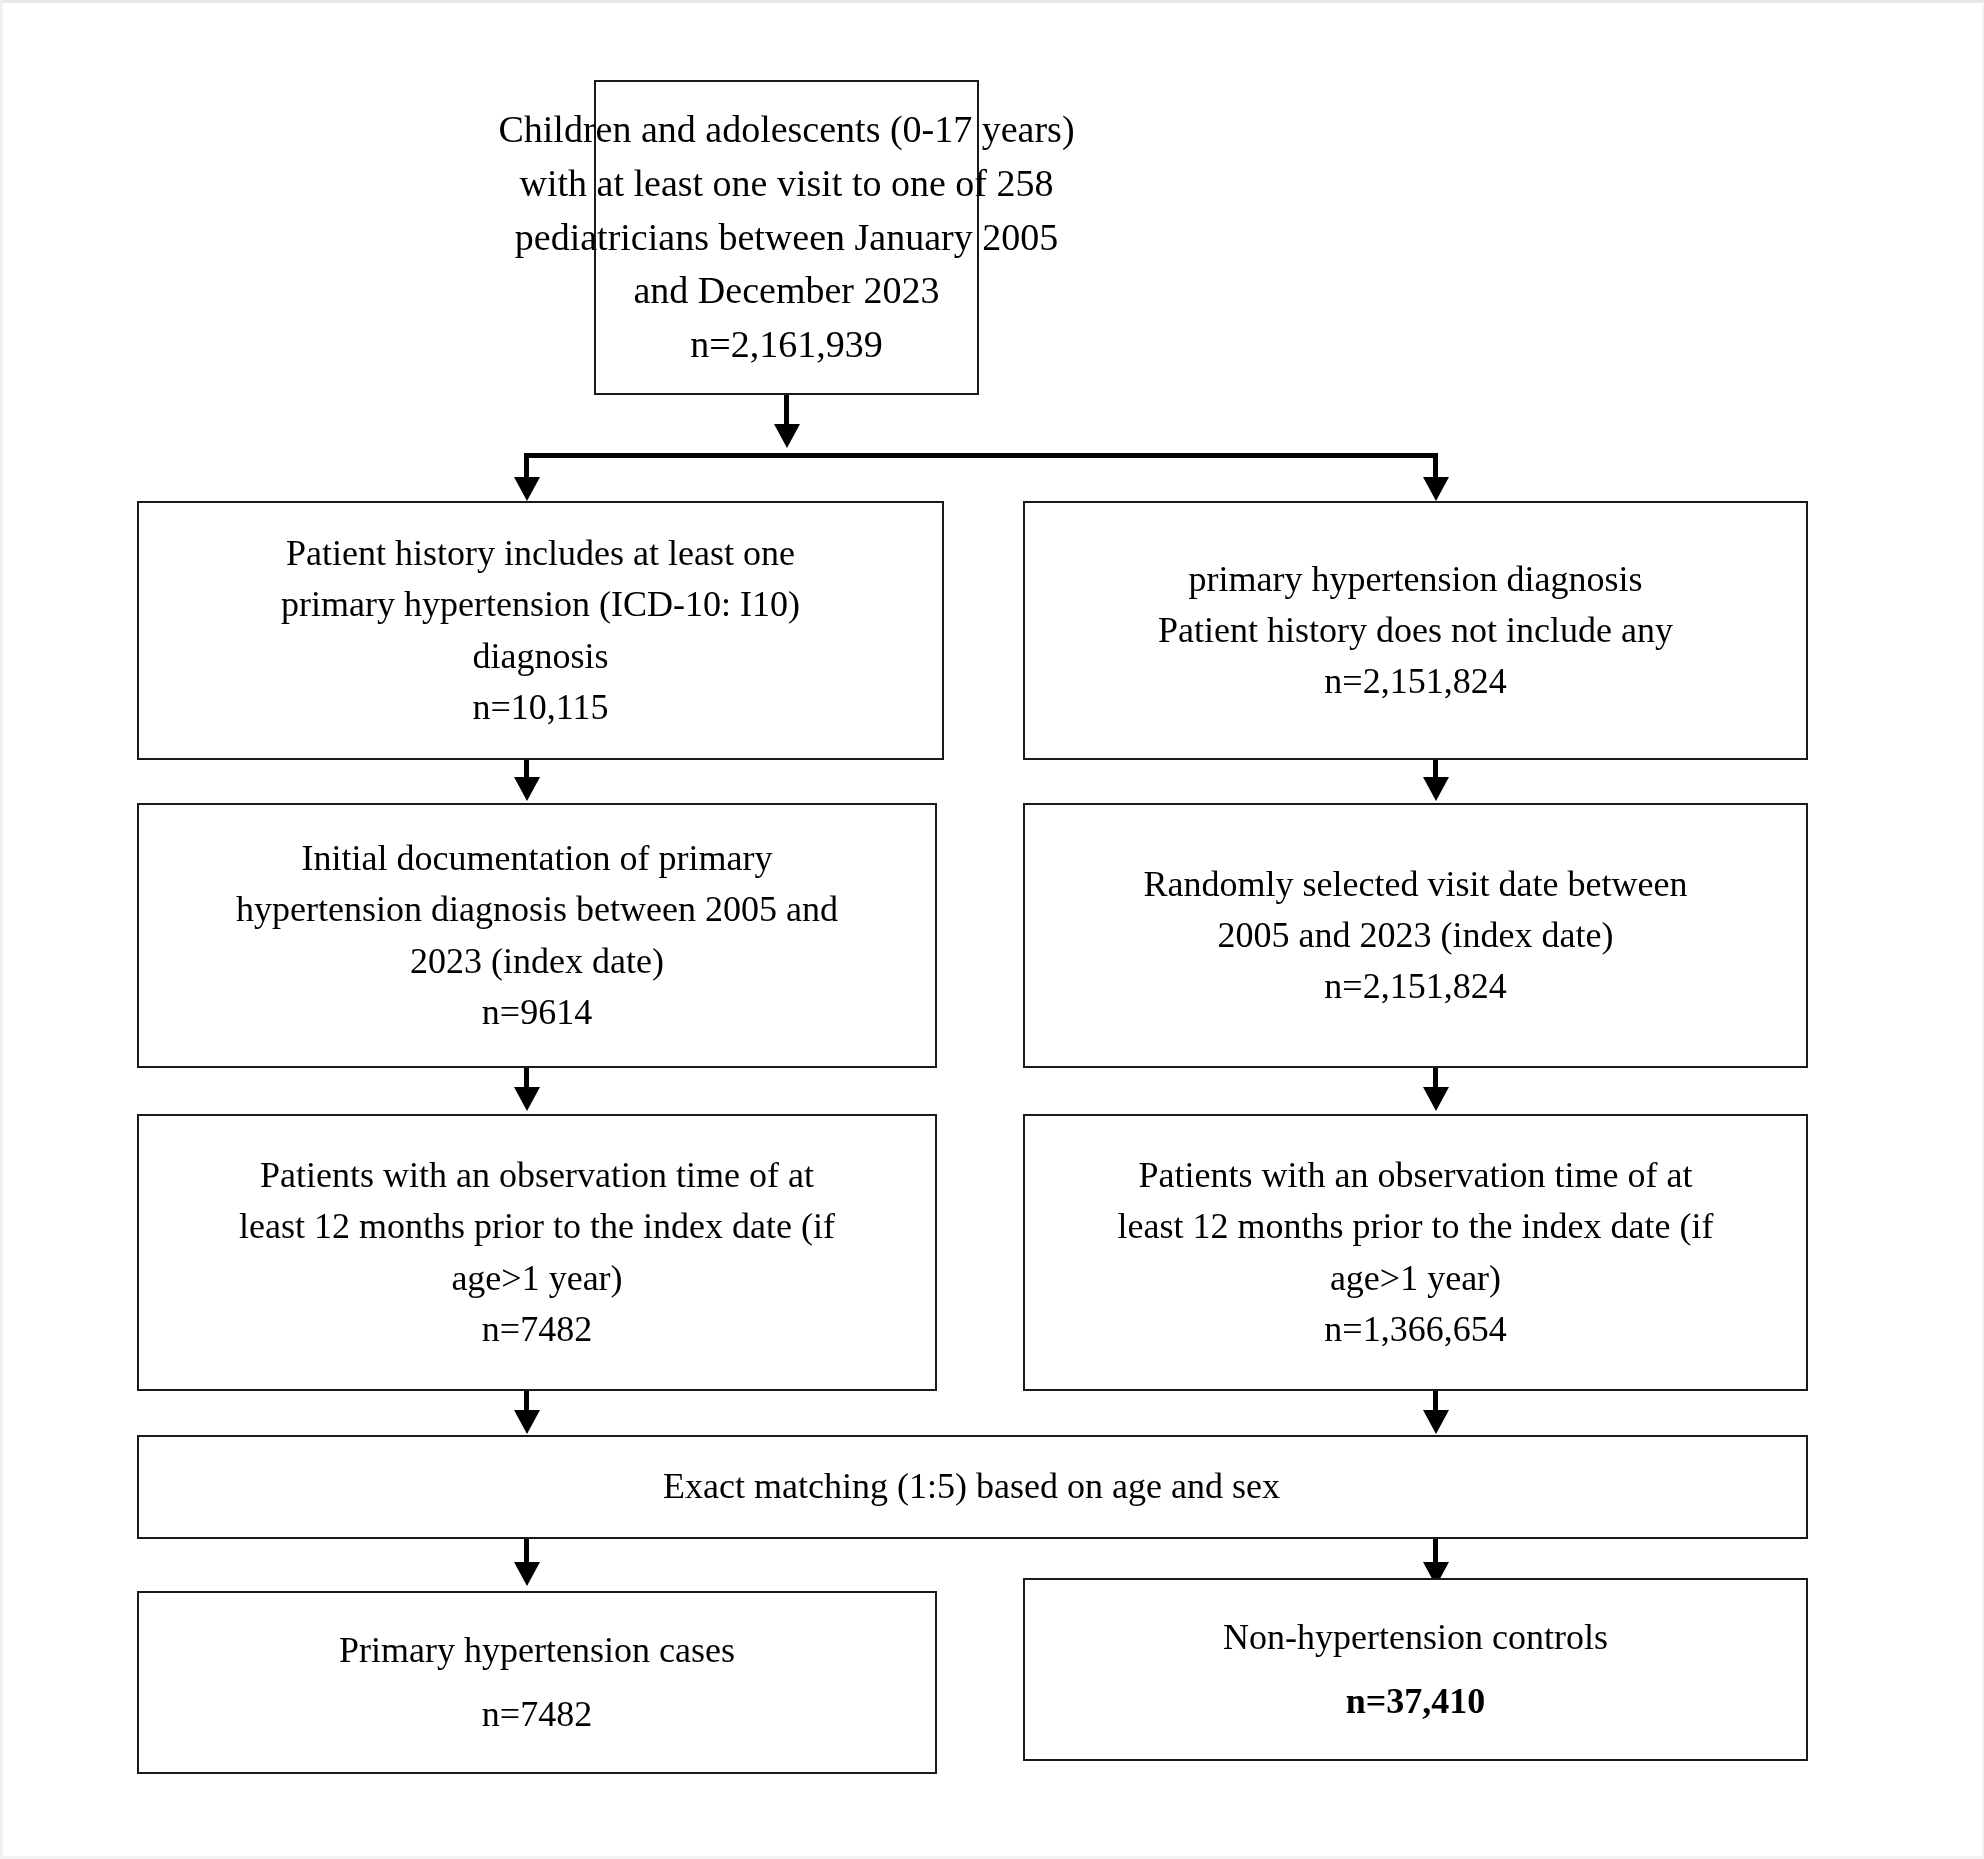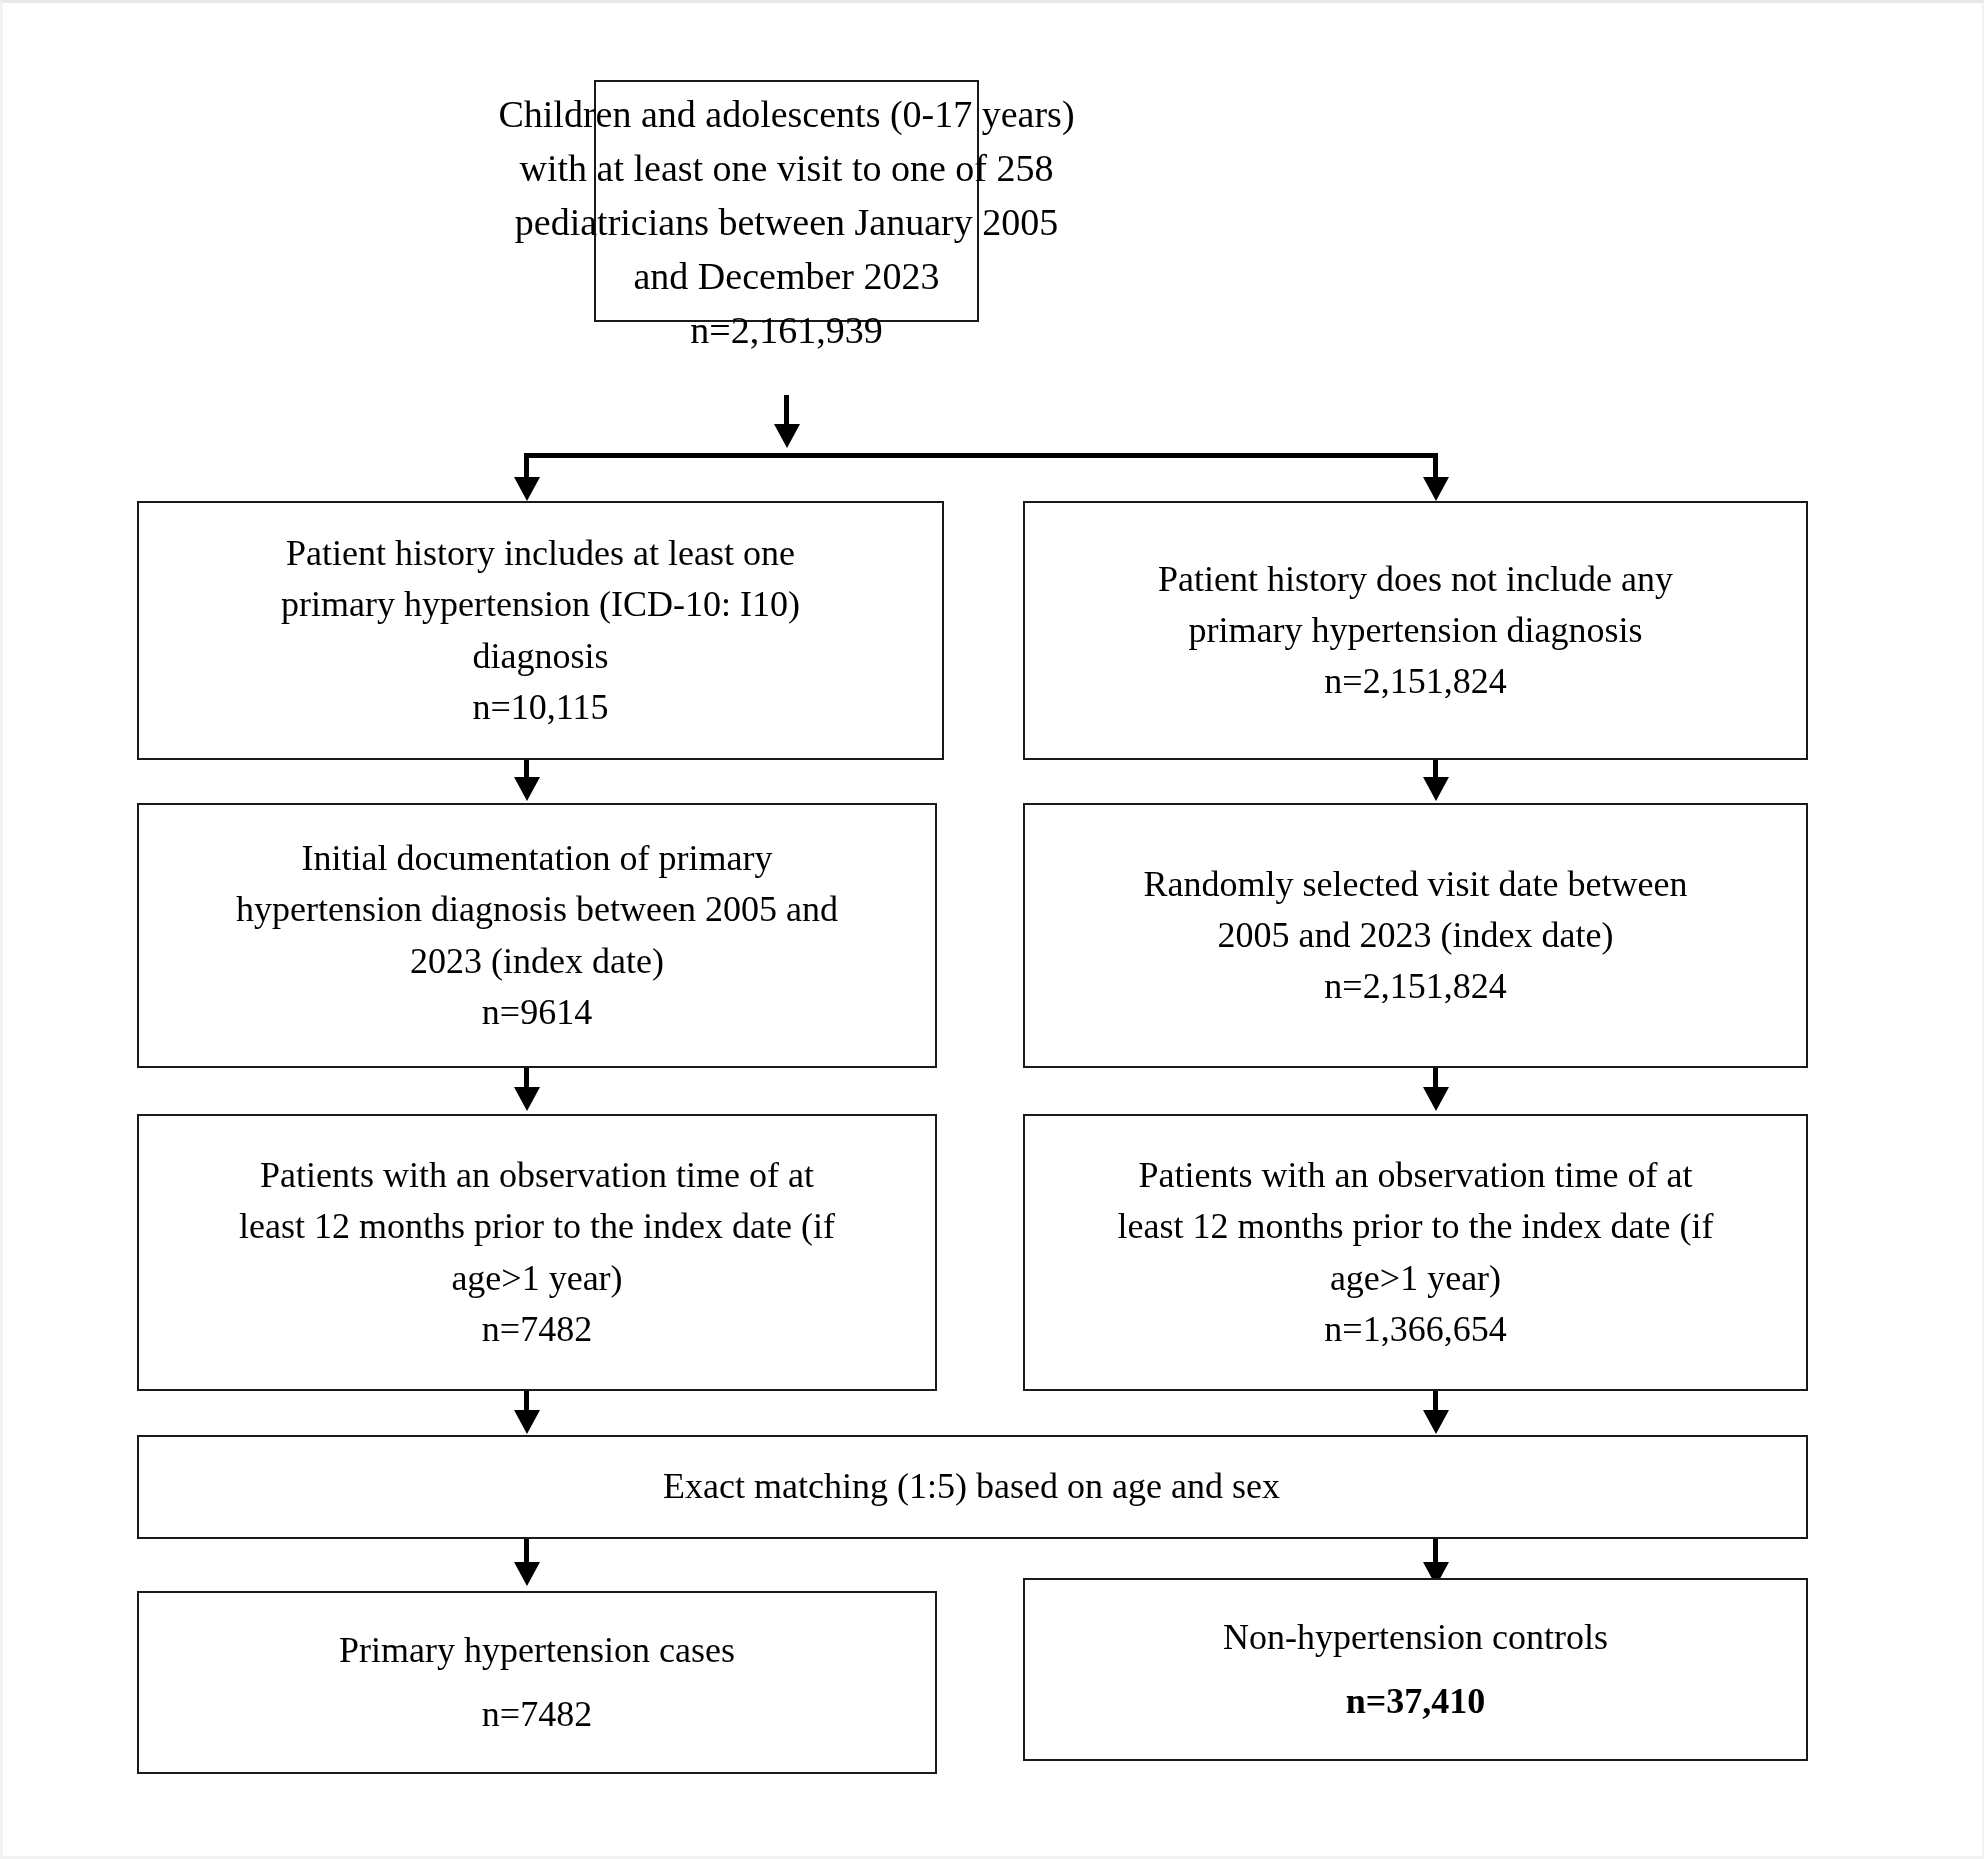--- a/index.html
+++ b/index.html
@@ -77,7 +77,7 @@
 
   <div id="page-frame"></div>
 
-  <div class="node t-top" style="left:594px; top:80px; width:385px; height:242px;justify-content:space-between;">
+  <div class="node t-top" style="left:594px; top:80px; width:385px; height:315px;">
     <span class="line">Children and adolescents (0-17 years)</span>
     <span class="line">with at least one visit to one of 258</span>
     <span class="line">pediatricians between January 2005</span>

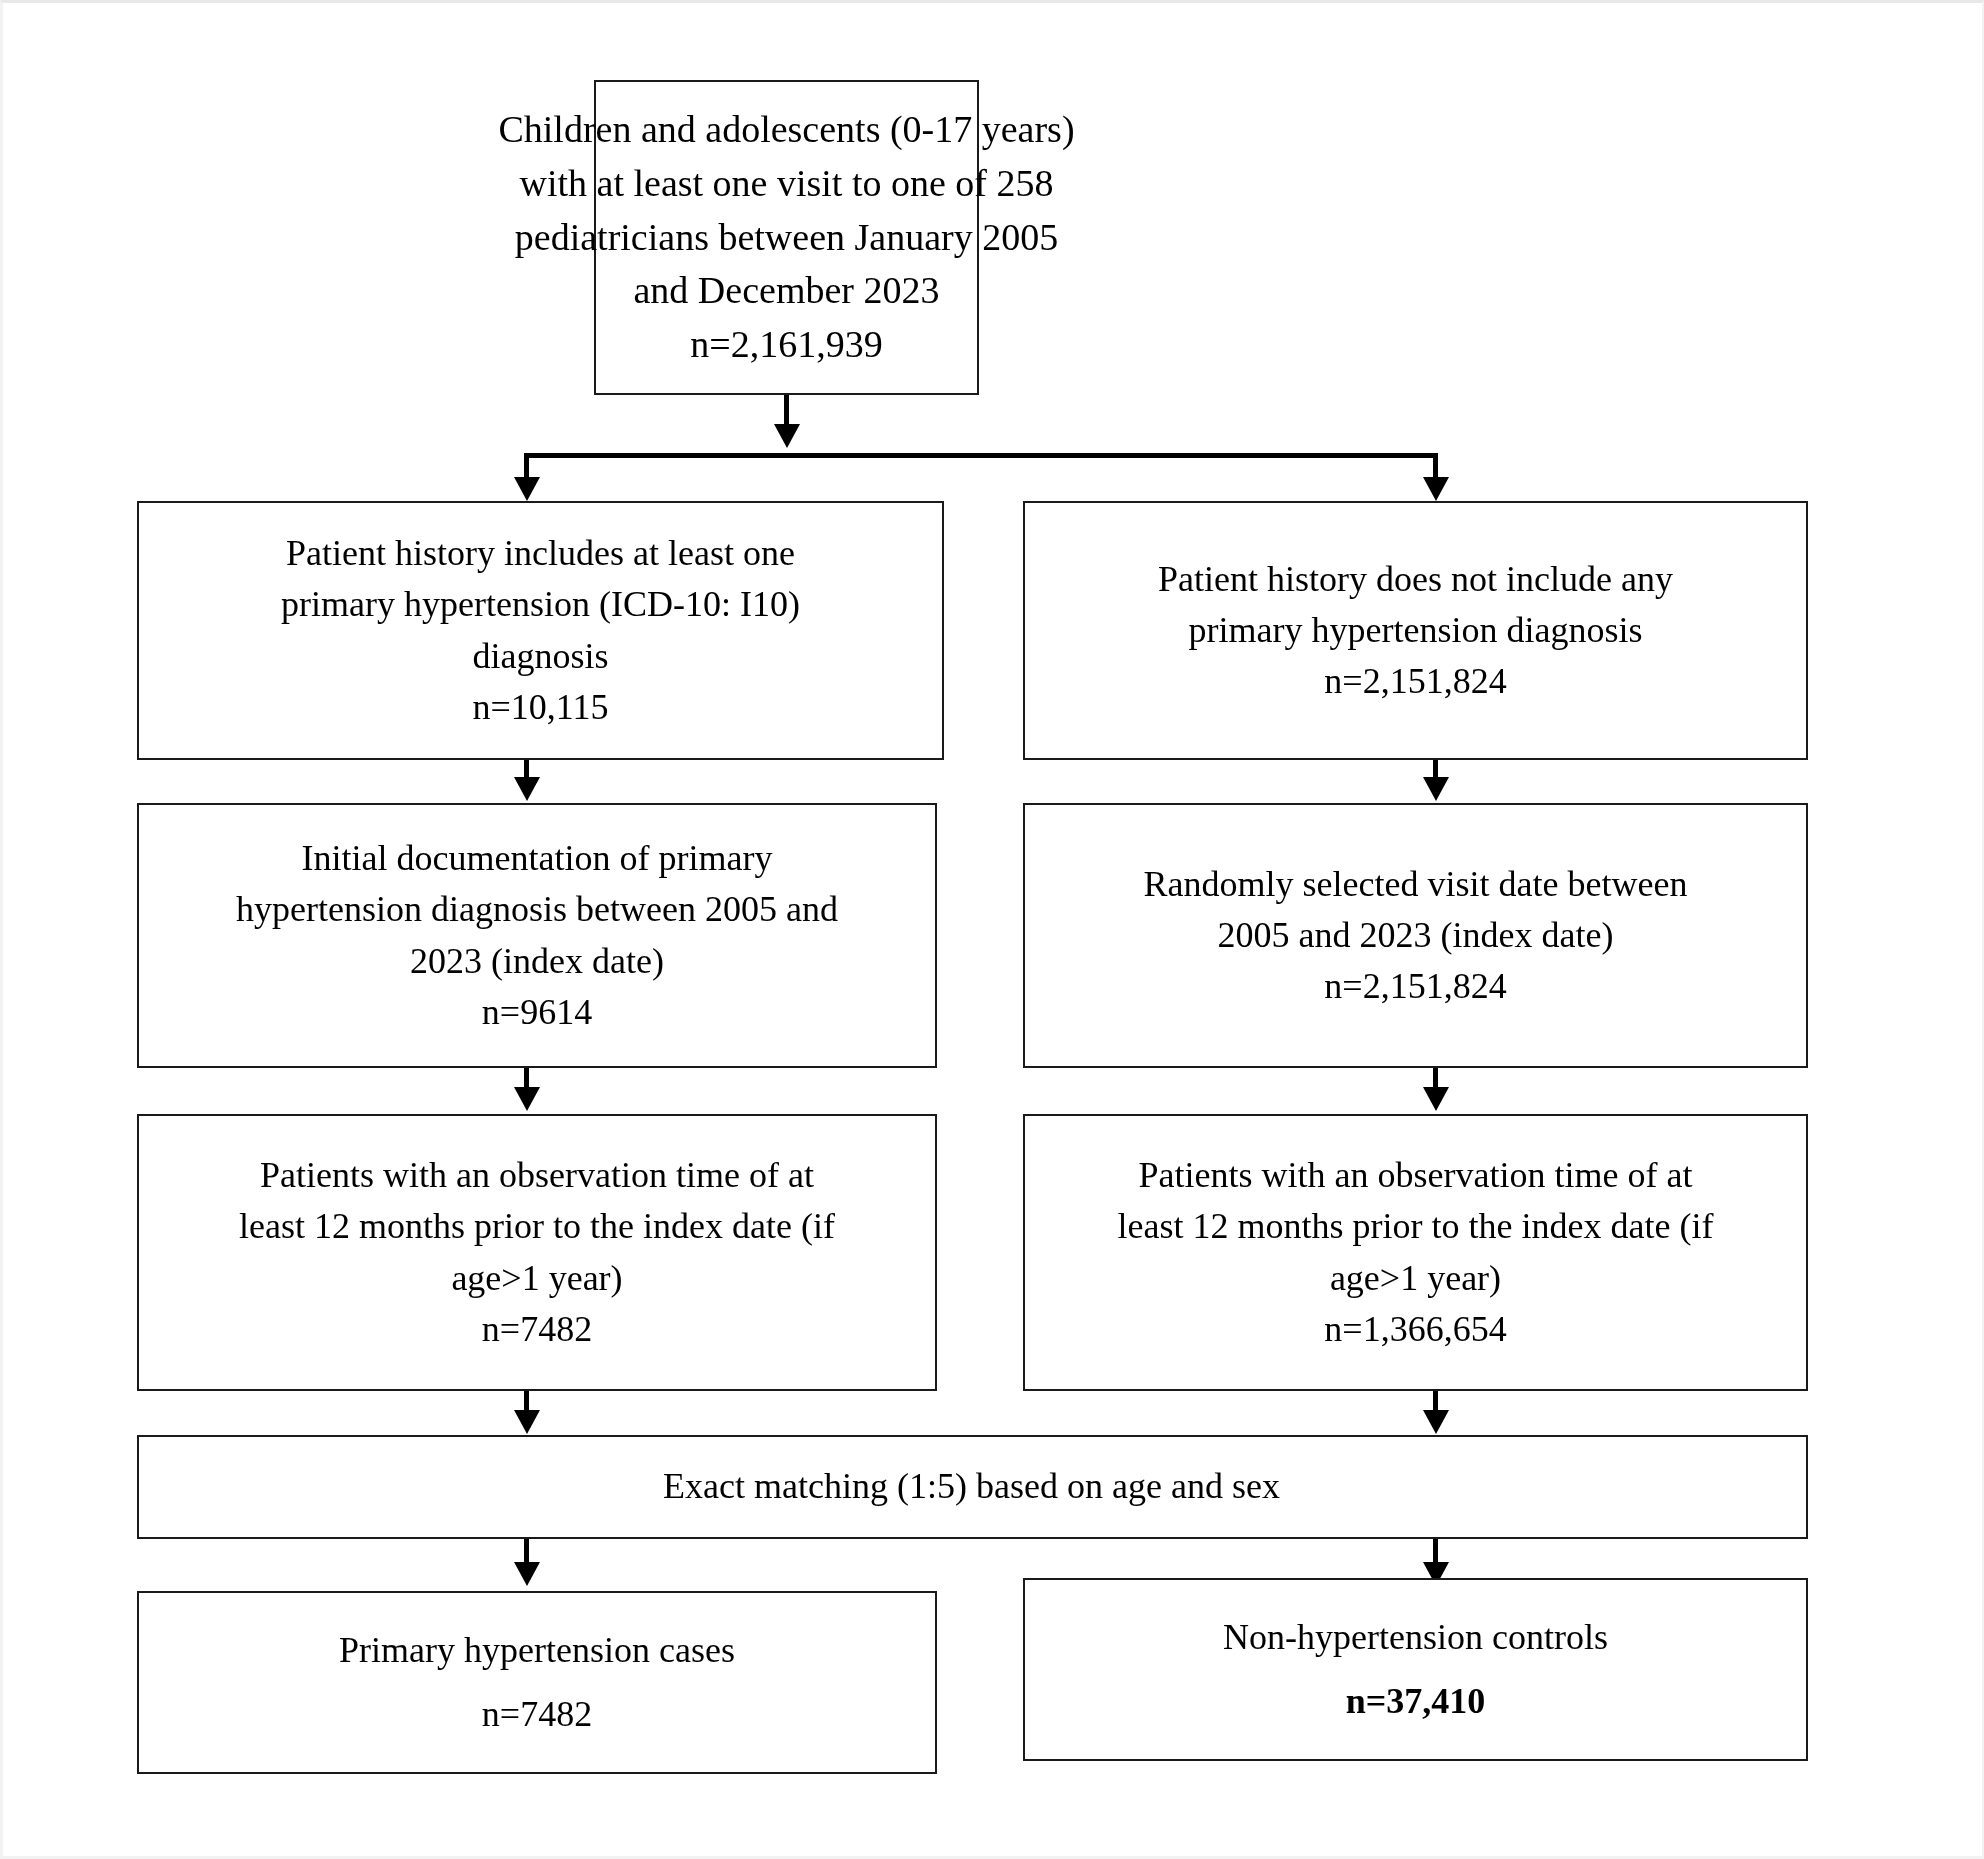--- a/index.html
+++ b/index.html
@@ -102,8 +102,8 @@
   </div>
 
   <div class="node t-body" style="left:1023px; top:501px; width:785px; height:259px;">
+    <span class="line">primary hypertension diagnosis</span>
     <span class="line">Patient history does not include any</span>
-    <span class="line">primary hypertension diagnosis</span>
     <span class="line">n=2,151,824</span>
   </div>
 

